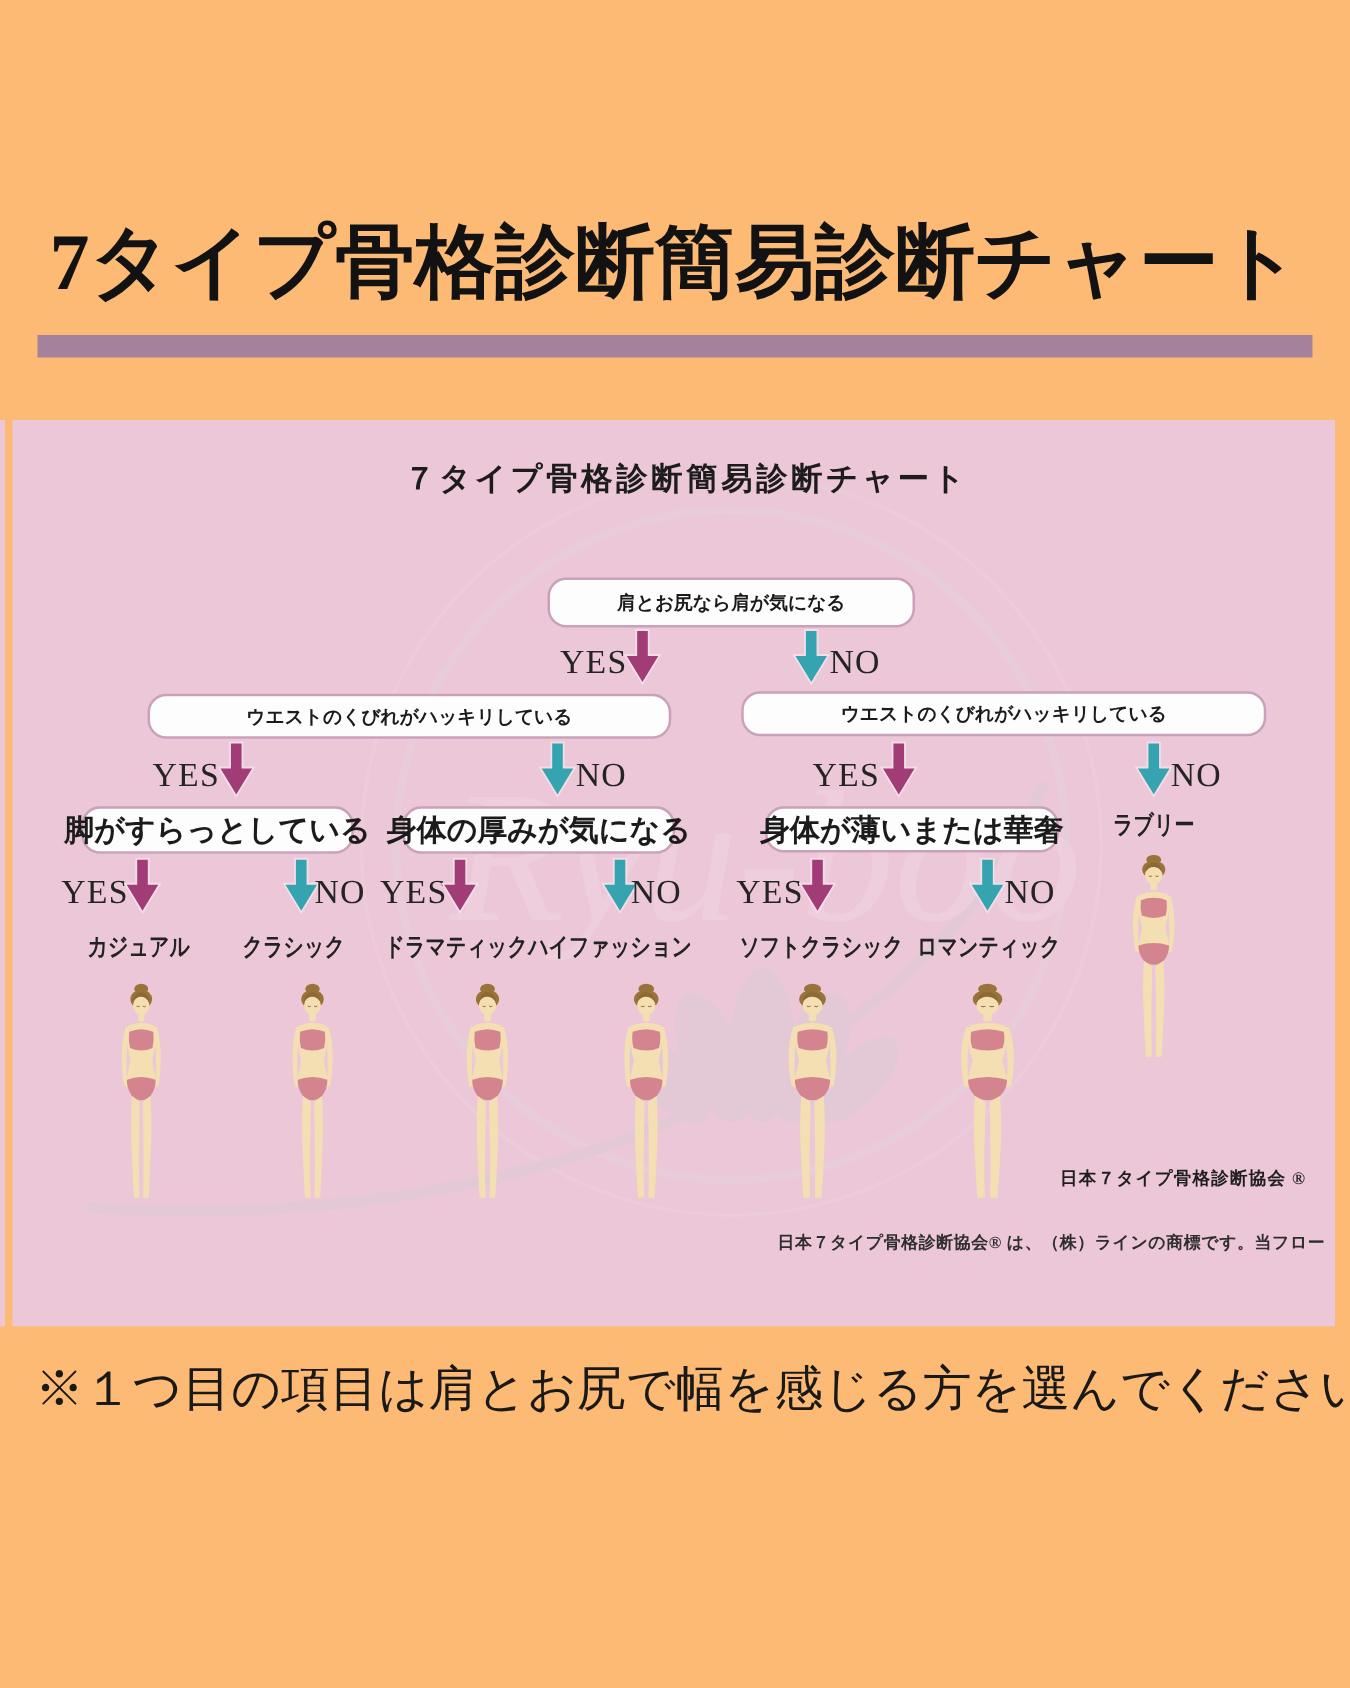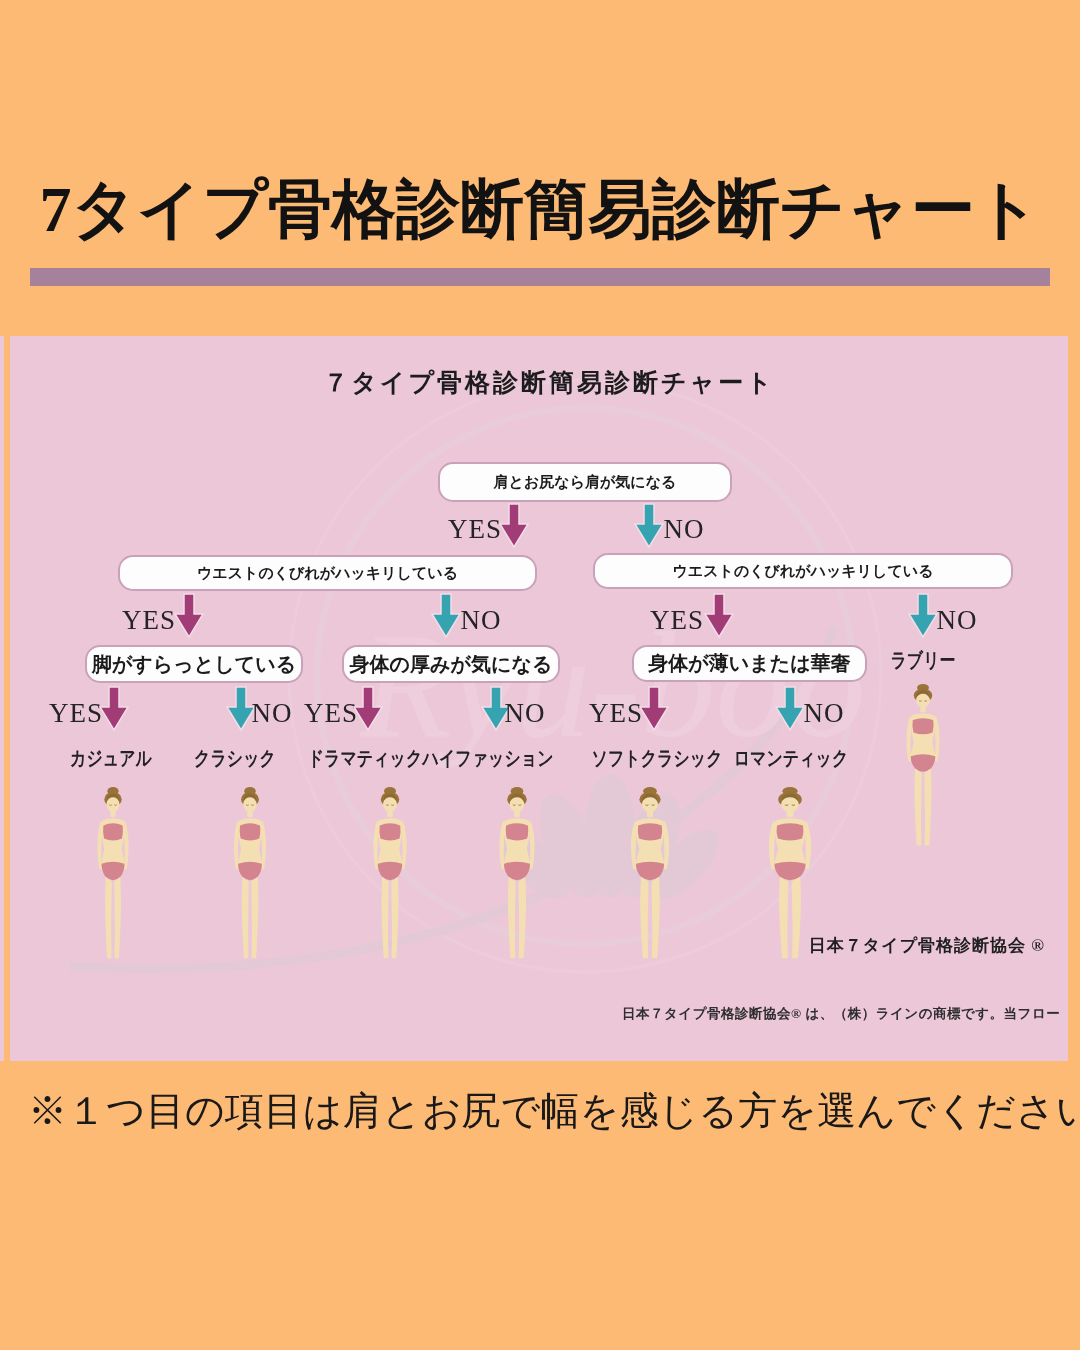--- a/index.html
+++ b/index.html
@@ -42,7 +42,7 @@
     font-weight:700;color:#1b1b1b;white-space:nowrap;z-index:2;
   }
   .fs21{font-size:15px;}
-  .fs20{font-size:20px;margin-left:20px;}
+  .fs20{font-size:24px;}
   .branch-label{
     position:absolute;transform:translateX(-50%);line-height:1;z-index:2;
     font-family:"Liberation Serif","DejaVu Serif",serif;

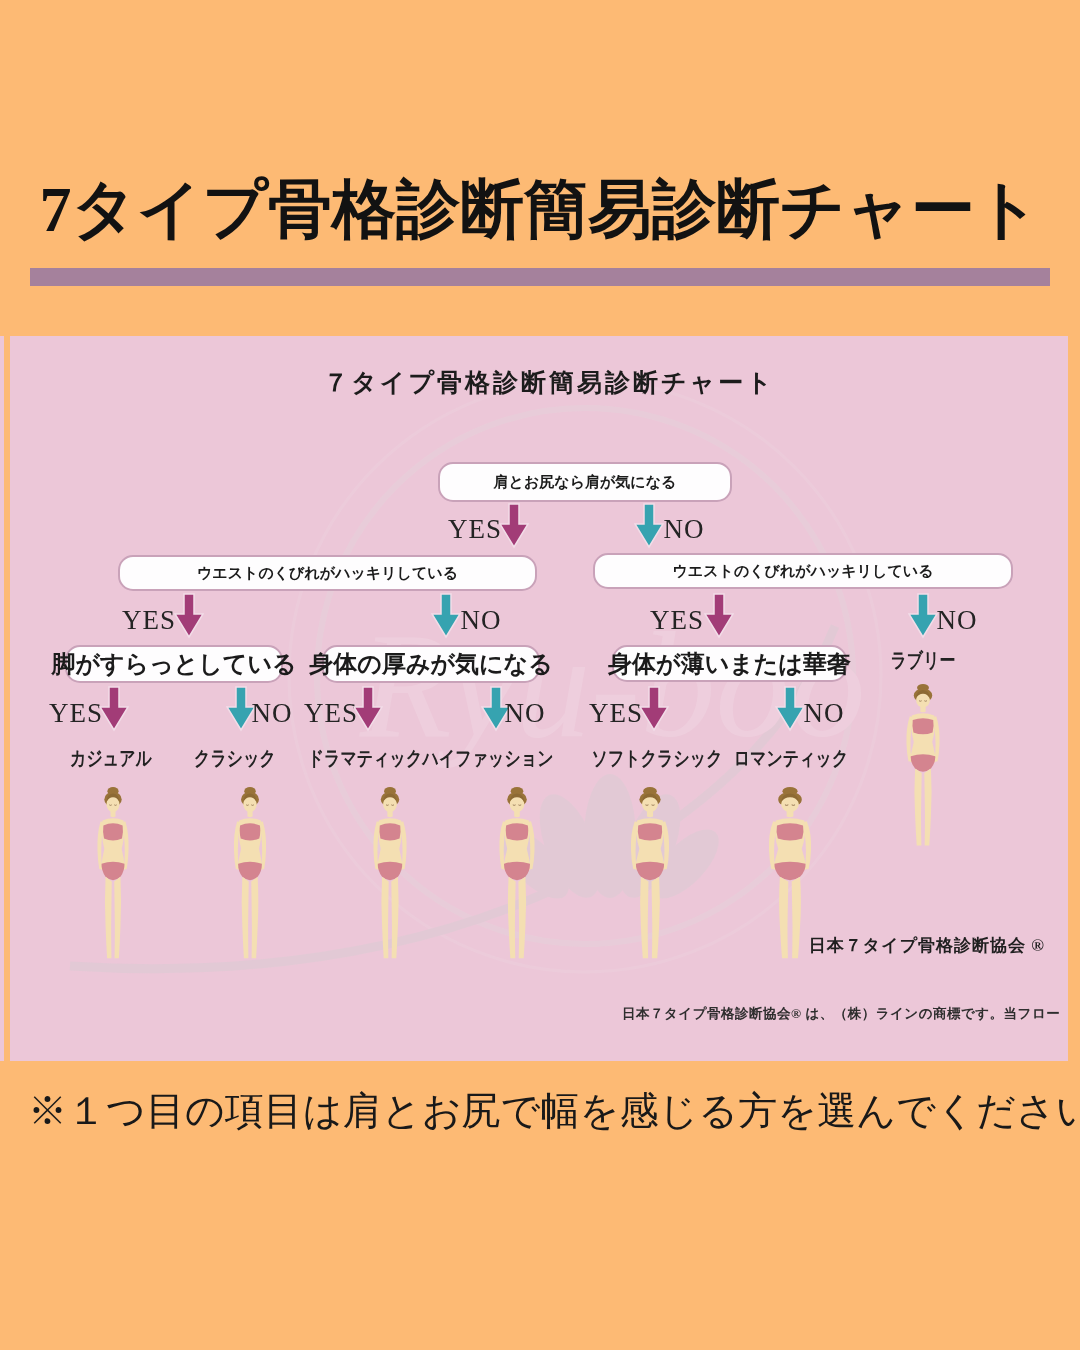--- a/index.html
+++ b/index.html
@@ -61,7 +61,7 @@
   .credit{
     position:absolute;right:23px;top:598px;z-index:2;white-space:nowrap;
     font-family:"Liberation Serif","DejaVu Serif",serif;
-    font-weight:700;font-size:17px;letter-spacing:1px;color:#1f1f1f;
+    font-weight:700;font-size:14px;letter-spacing:1px;color:#1f1f1f;
   }
   .disclaimer{
     position:absolute;left:612px;top:650px;width:450px;z-index:2;

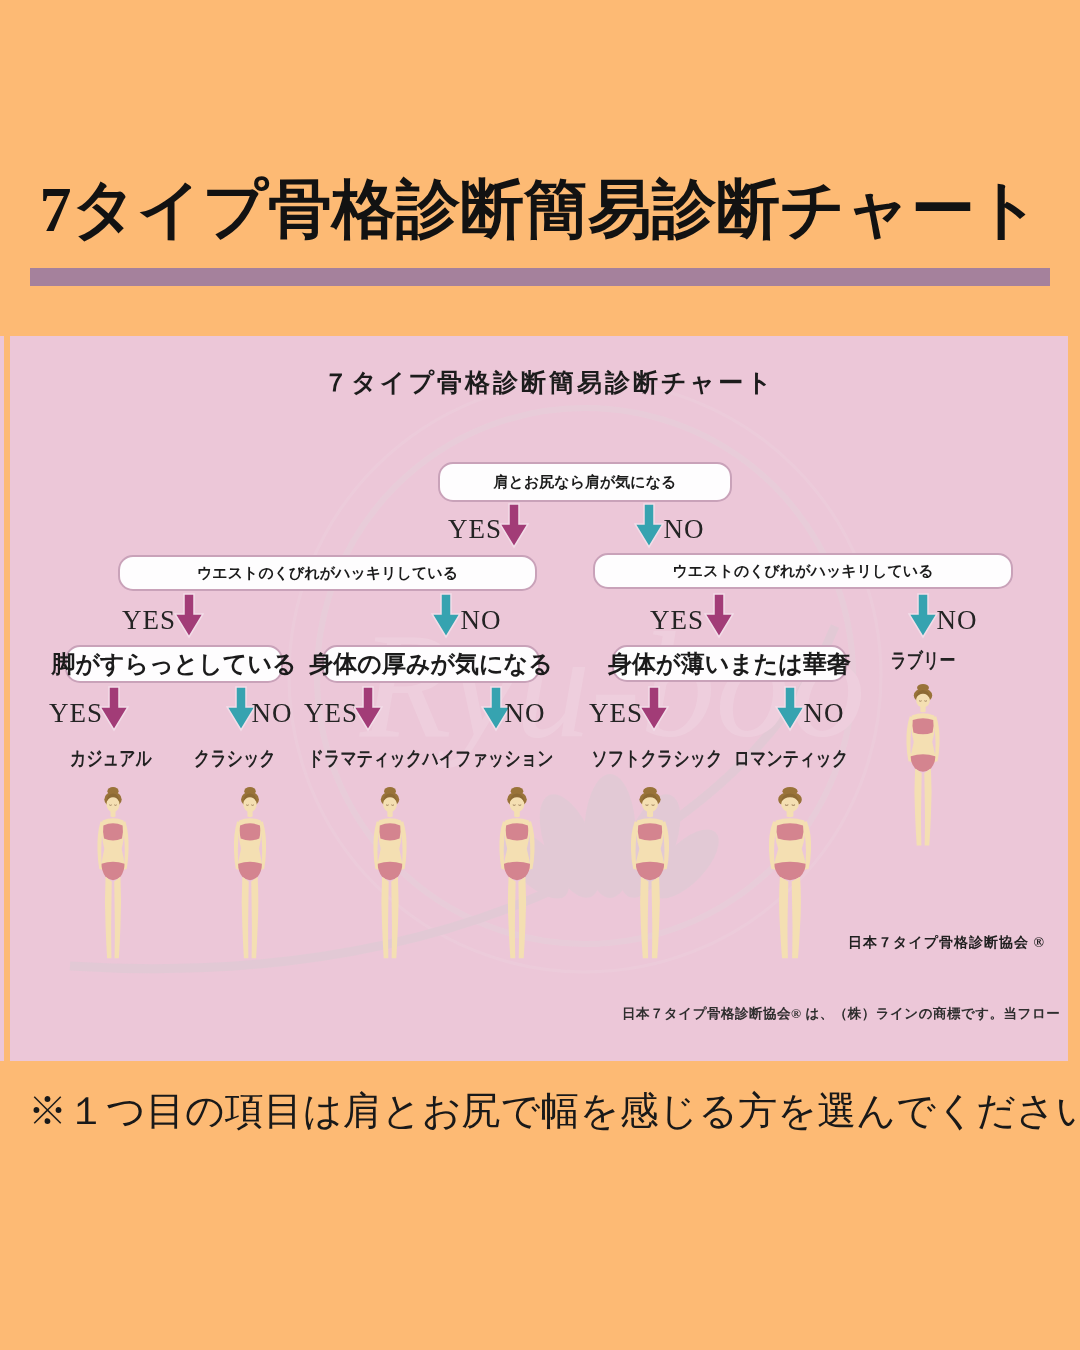--- a/index.html
+++ b/index.html
@@ -66,7 +66,7 @@
   .disclaimer{
     position:absolute;left:612px;top:650px;width:450px;z-index:2;
     font-family:"Liberation Serif","DejaVu Serif",serif;
-    font-weight:600;font-size:13.5px;line-height:16px;letter-spacing:0.5px;color:#2e2e2e;margin-top:20px;
+    font-weight:600;font-size:13.5px;line-height:16px;letter-spacing:0.5px;color:#2e2e2e;
   }
   
   .footer-note{

